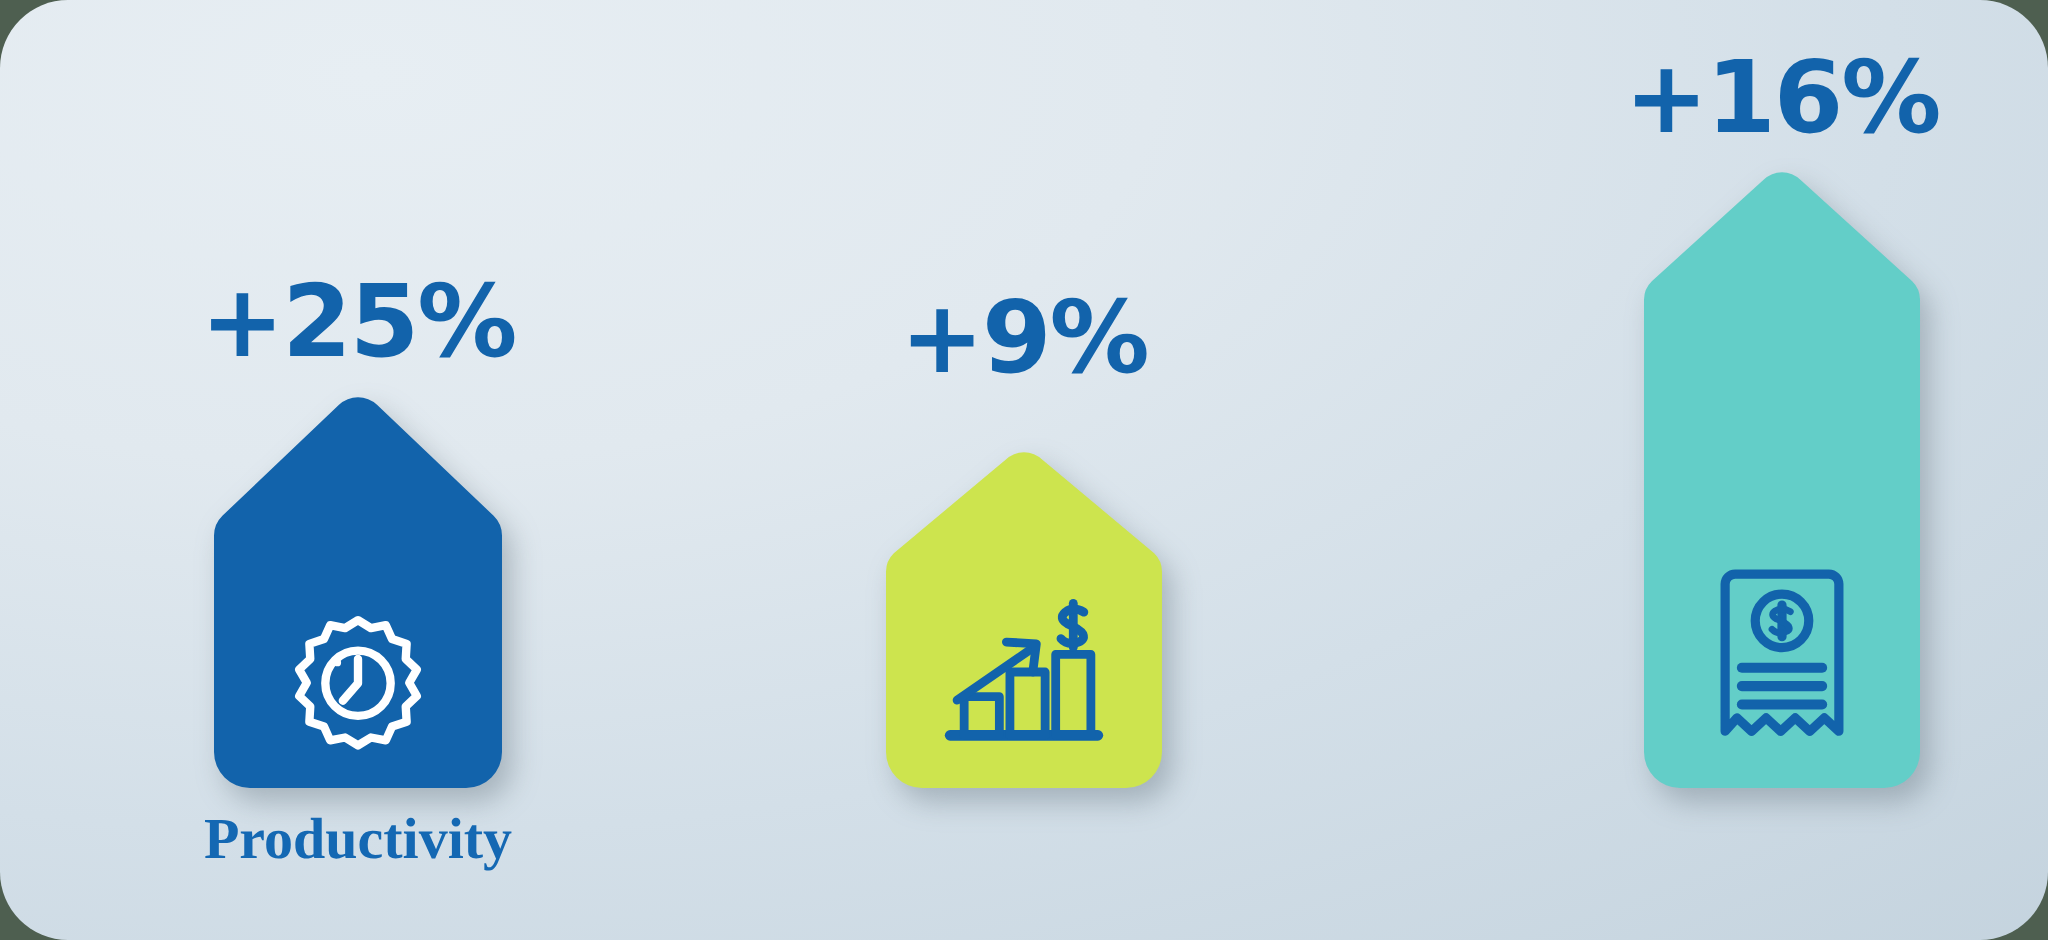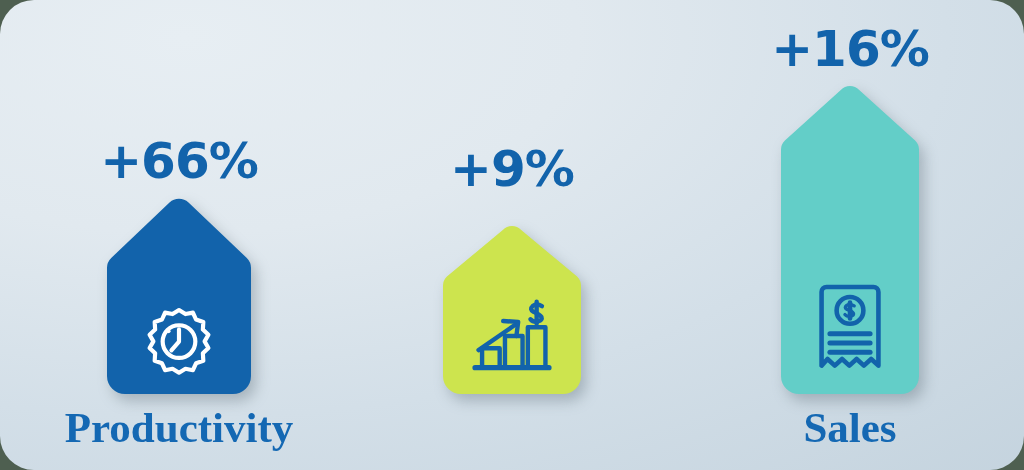--- a/index.html
+++ b/index.html
@@ -173,7 +173,7 @@
 
     </div>
 
-    <div class="metric-column" style="left:731px; width:238px;">
+    <div class="metric-column" style="left:772px; width:238px;">
 
       <div class="metric-value" style="top:24px;">+16%</div>
 

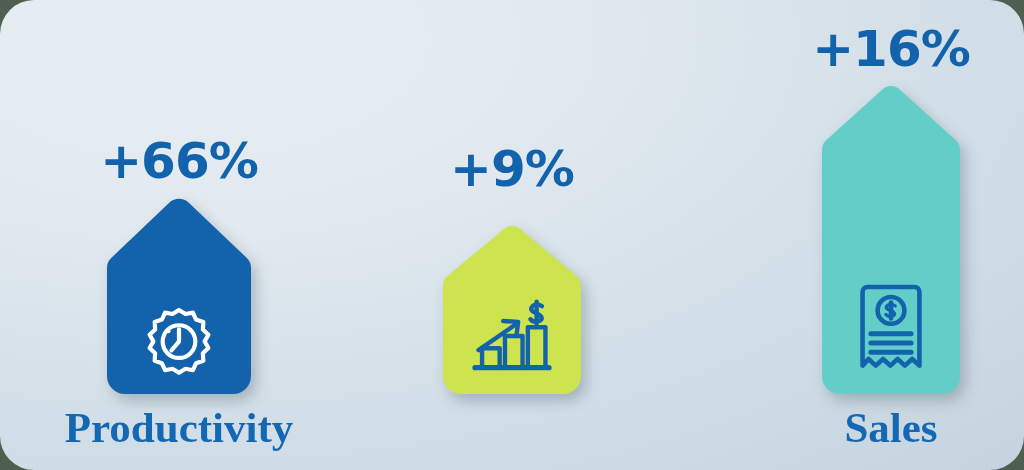--- a/index.html
+++ b/index.html
@@ -92,7 +92,7 @@
 
     <div class="metric-column" style="left:60px; width:238px;">
 
-      <div class="metric-value" style="top:136px;">+66%</div>
+      <div class="metric-value" style="top:136px;">+25%</div>
 
       <div class="arrow-bar" style="top:198px;">
         <svg width="144" height="196" viewBox="0 0 144 196" aria-hidden="true">

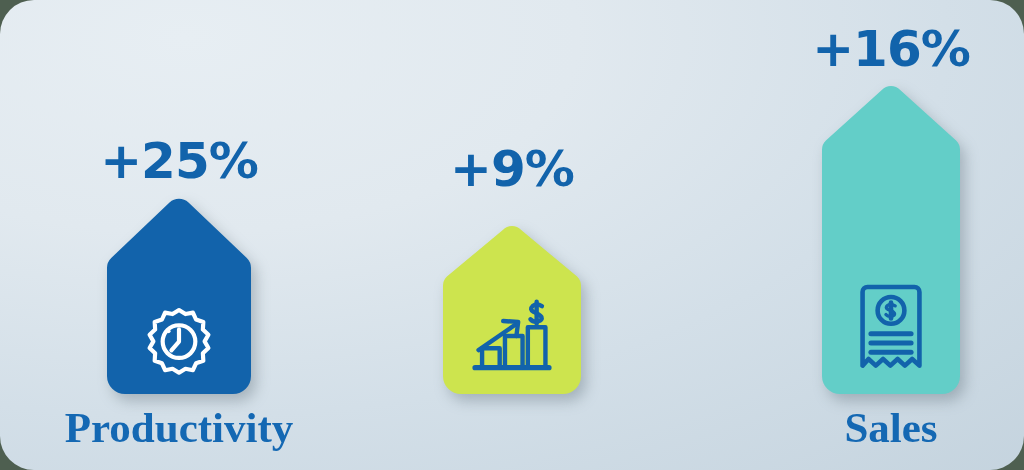--- a/index.html
+++ b/index.html
@@ -79,7 +79,7 @@
     text-align: center;
     font-family: "Liberation Serif", "DejaVu Serif", serif;
     font-weight: bold;
-    font-size: 43px;
+    font-size: 29px;
     color: #1468b3;
     line-height: 1;
   }

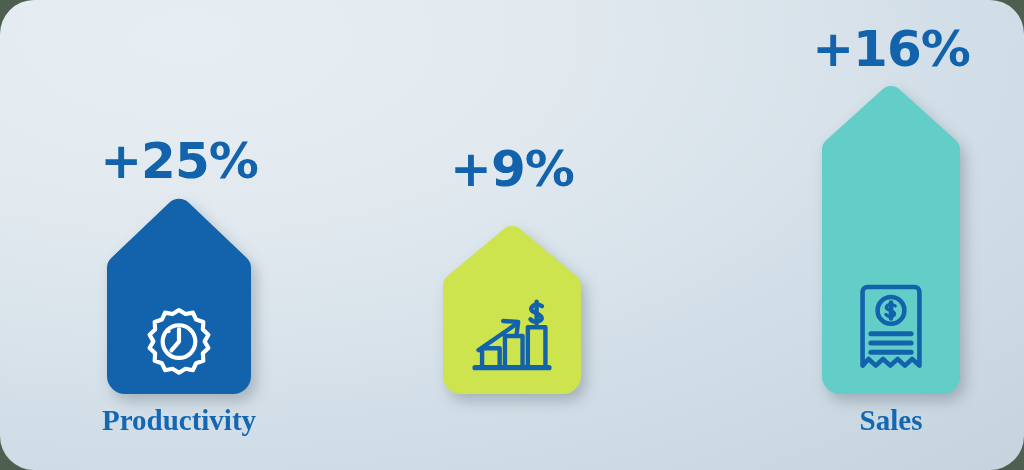--- a/index.html
+++ b/index.html
@@ -215,7 +215,6 @@
         </svg>
       </div>
 
-      <div class="metric-label" style="top:406px;">Sales</div>
     </div>
 
   </div>

